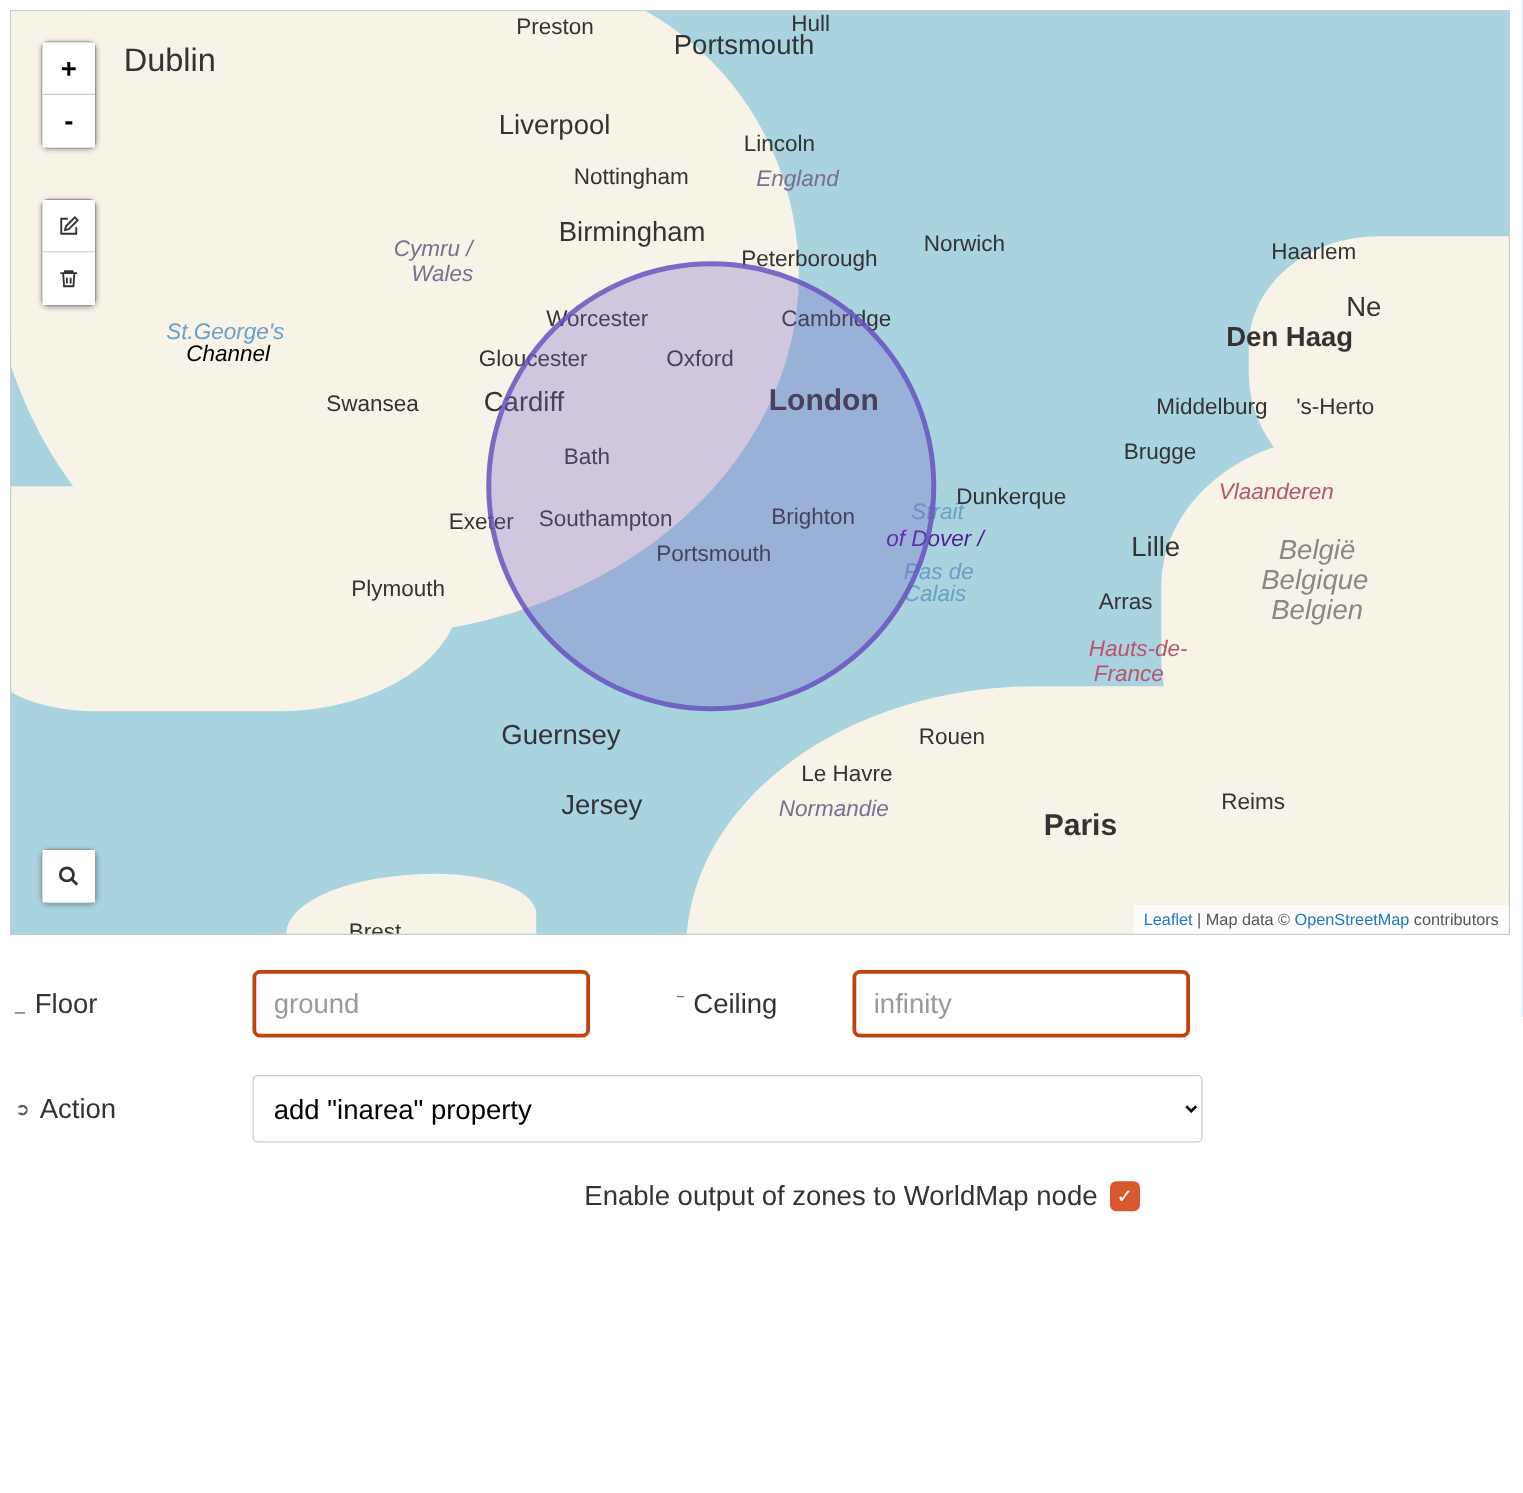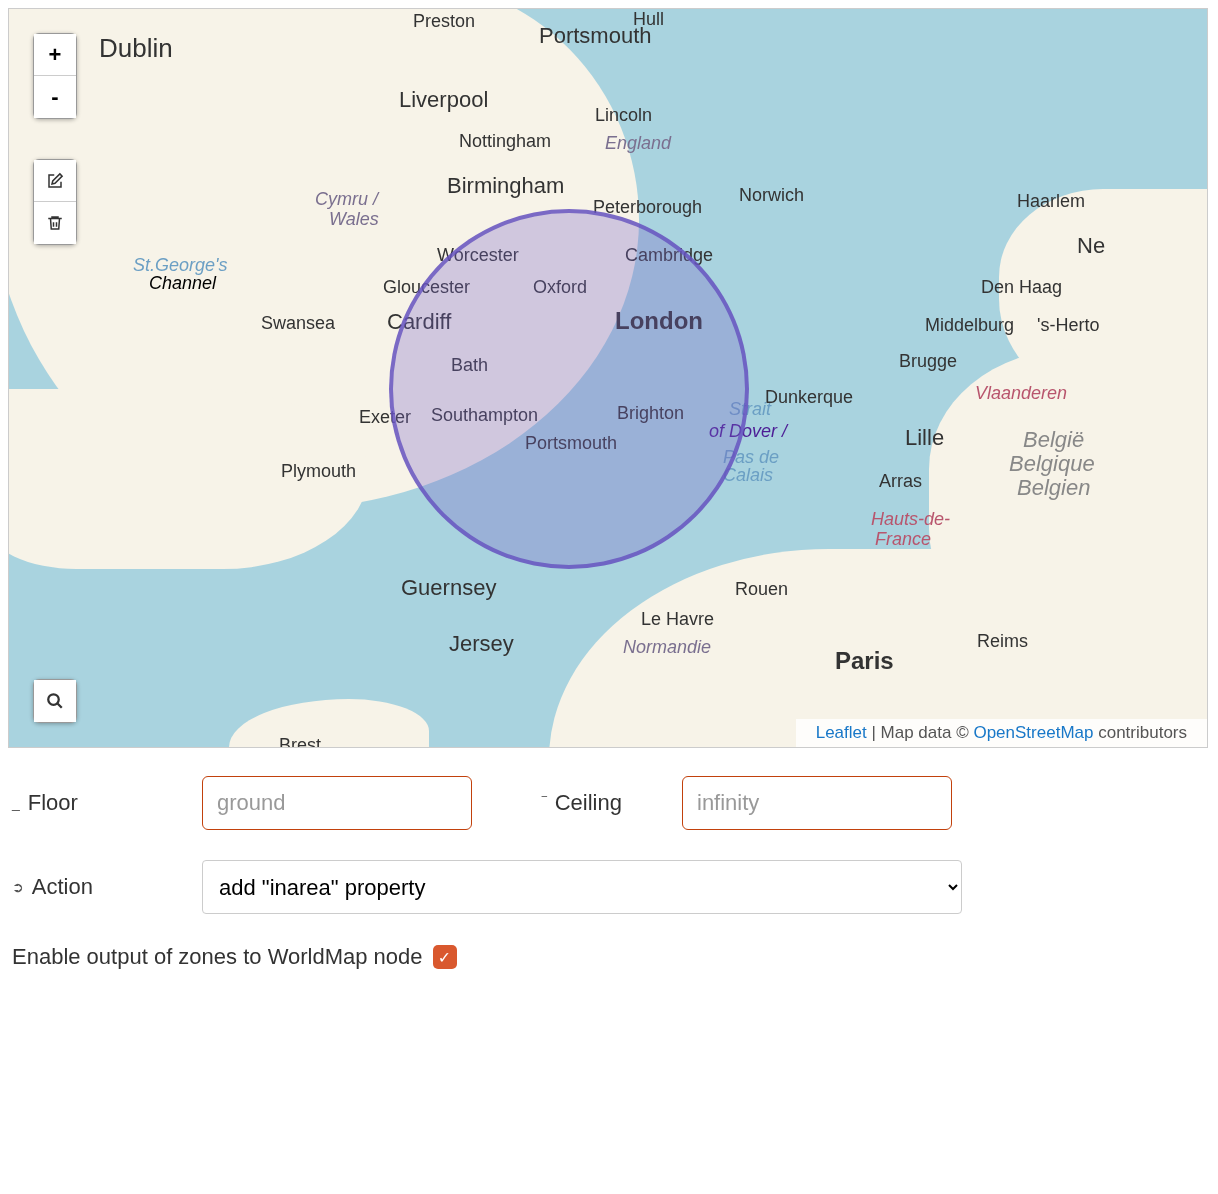--- a/index.html
+++ b/index.html
@@ -76,7 +76,7 @@
   <span class="city i" style="left:140px;top:264px;color:#000000">Channel</span>
   <span class="city" style="left:524px;top:268px">Oxford</span>
   <span class="city" style="left:374px;top:268px">Gloucester</span>
-  <span class="city" style="left:972px;top:268px;font-size:18px;font-weight:normal">Den Haag</span>
+  <span class="city" style="left:972px;top:248px;font-size:22px;font-weight:bold">Den Haag</span>
   <span class="city" style="left:252px;top:304px">Swansea</span>
   <span class="city" style="left:378px;top:300px;font-size:22px">Cardiff</span>
   <span class="city" style="left:606px;top:298px;font-size:24px;font-weight:bold">London</span>

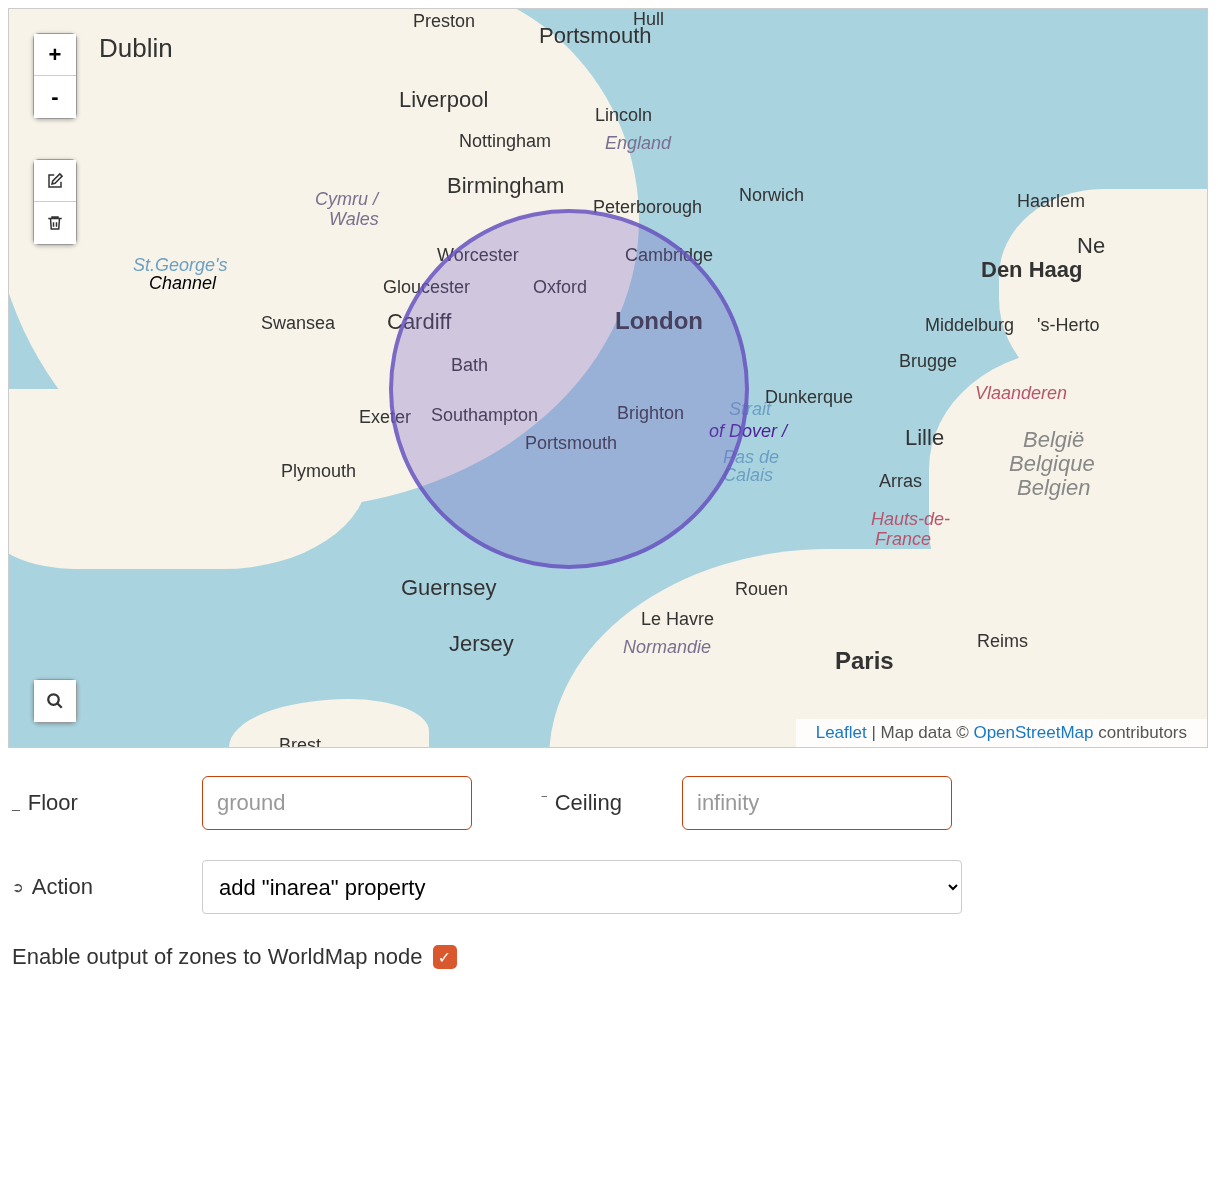--- a/index.html
+++ b/index.html
@@ -23,7 +23,7 @@
 .edit{left:24px;top:150px}
 .search{left:24px;bottom:24px}
 .search button{font-size:18px}
-.attribution{position:absolute;right:0;bottom:0;background:rgba(255,255,255,0.8);padding:4px 20px;font-size:17px;color:#555}
+.attribution{position:absolute;right:0;bottom:0;background:rgba(255,255,255,0.8);padding:4px 8px;font-size:13px;color:#555}
 .attribution a{color:#1978c8;text-decoration:none}
 .form{padding:20px 12px;width:1200px}
 .row{display:flex;align-items:center;margin-bottom:30px;gap:10px}

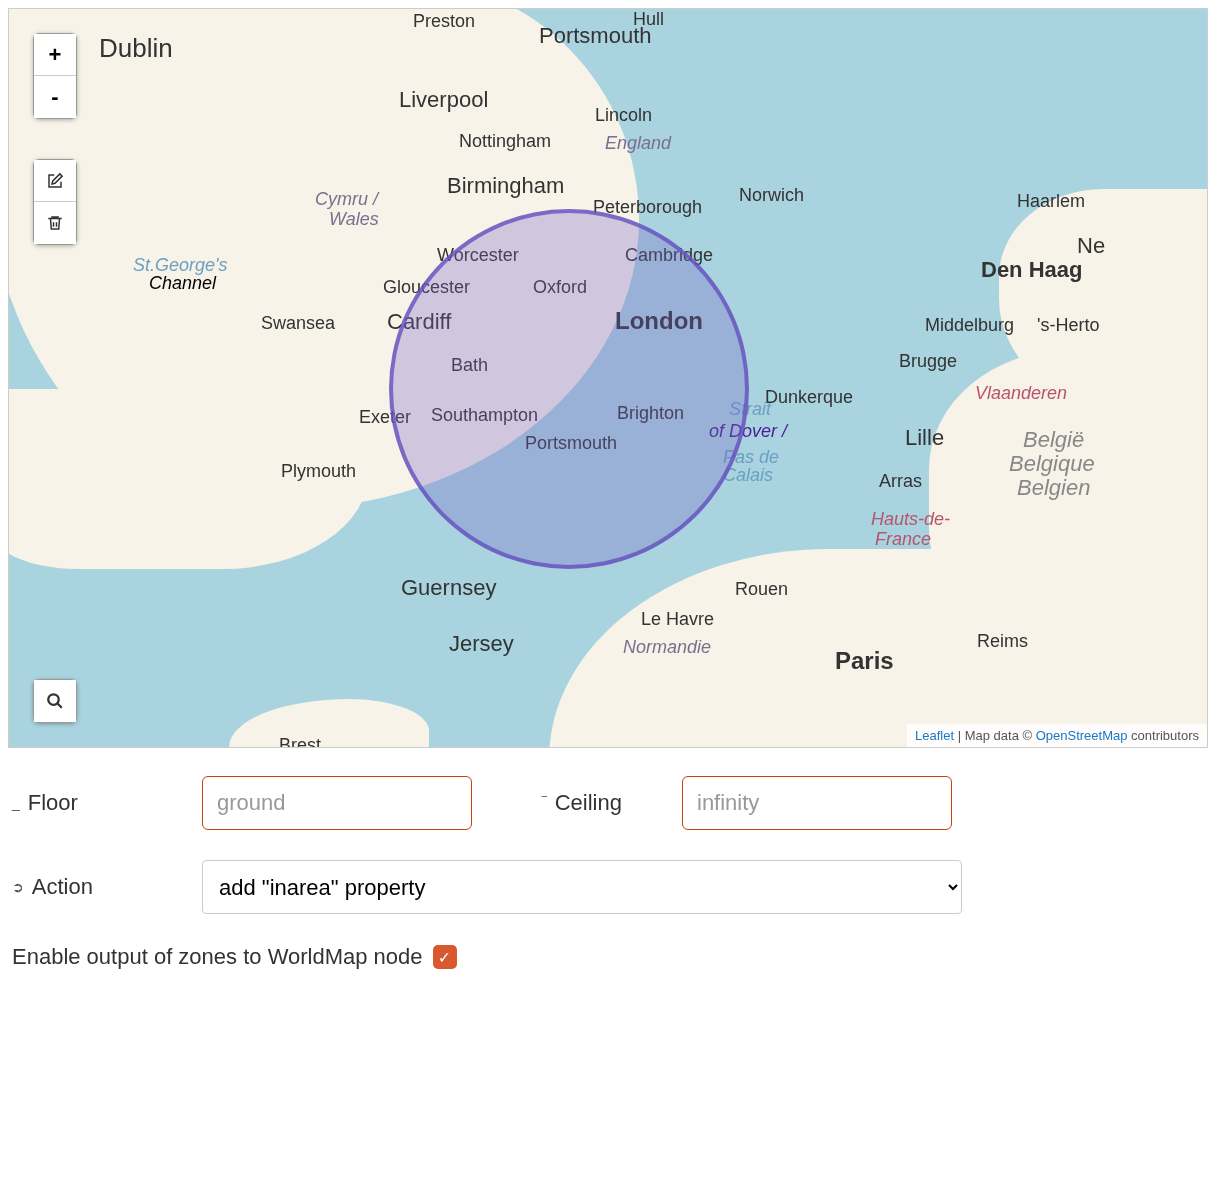--- a/index.html
+++ b/index.html
@@ -28,7 +28,7 @@
 .form{padding:20px 12px;width:1200px}
 .row{display:flex;align-items:center;margin-bottom:30px;gap:10px}
 .row label{font-size:22px;color:#333;display:flex;align-items:center;gap:8px}
-.row input[type=text]{height:54px;padding:0 14px;border:1px solid #c2410c;border-radius:6px;font-size:22px;color:#333}
+.row input[type=text]{height:54px;padding:0 14px;border:3px solid #c2410c;border-radius:6px;font-size:22px;color:#333}
 .row input::placeholder{color:#999}
 .row select{height:54px;padding:0 12px;border:1px solid #ccc;border-radius:4px;font-size:22px;background:#fff;width:100%}
 .floor-row label:first-child{width:180px}

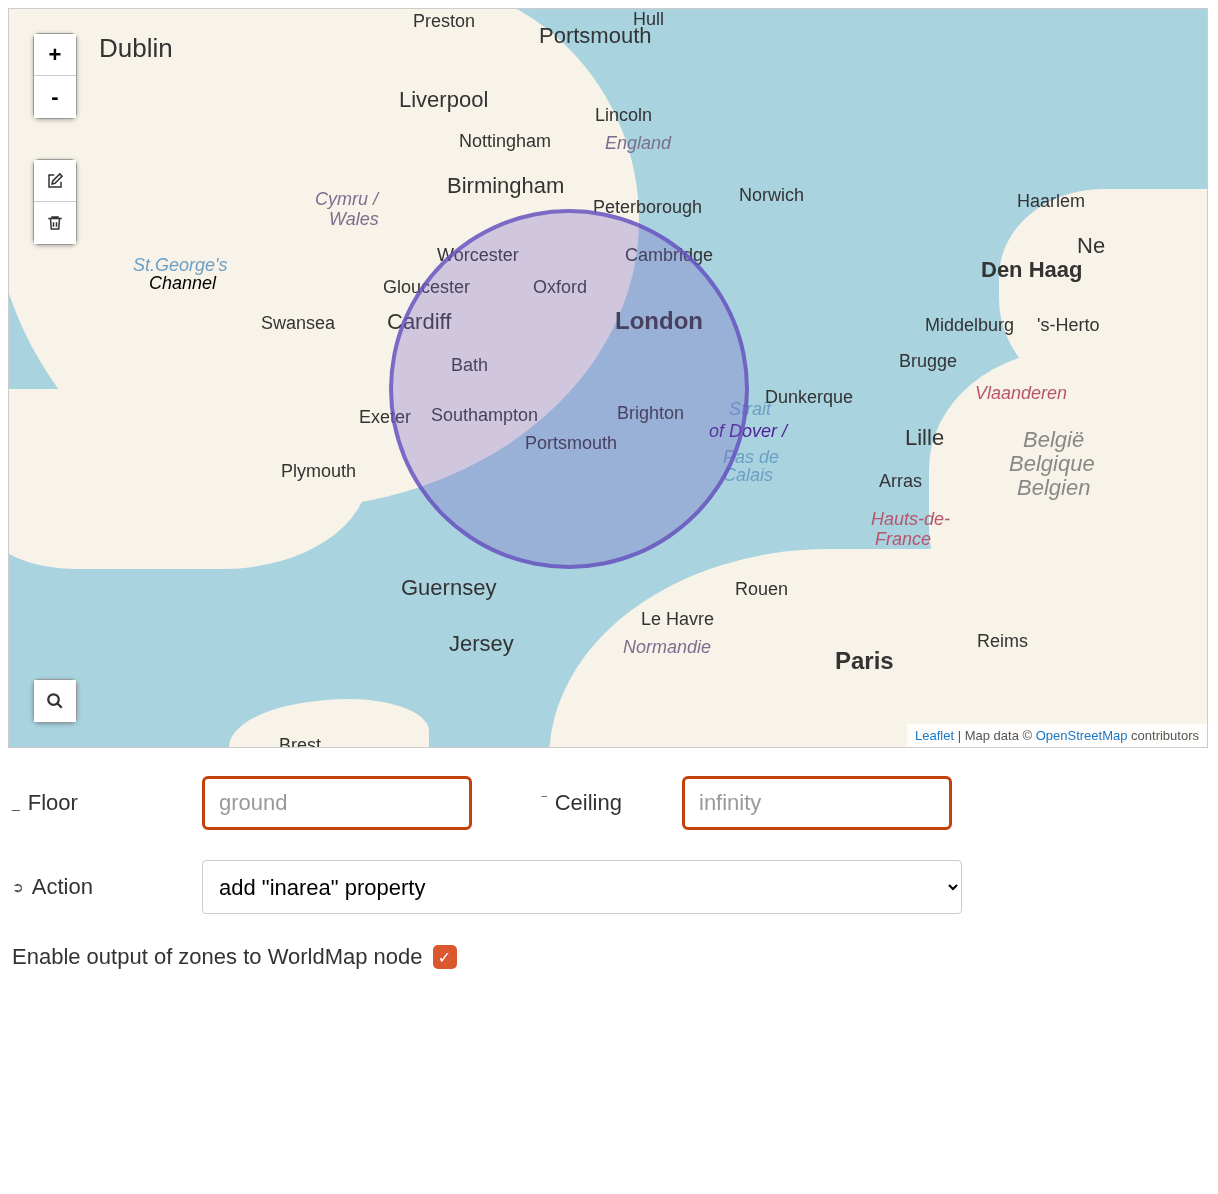--- a/index.html
+++ b/index.html
@@ -36,7 +36,7 @@
 .floor-row .ceil-label{margin-left:60px;width:130px}
 .action-row label{width:180px}
 .action-row .select-wrap{flex:1;max-width:760px}
-.enable-row{justify-content:flex-start;max-width:900px}
+.enable-row{justify-content:flex-end;max-width:900px}
 .enable-row label{font-size:22px}
 .checkbox{width:24px;height:24px;background:#d9582e;border-radius:5px;display:flex;align-items:center;justify-content:center;color:#fff;font-size:16px;cursor:pointer}
 .name-row label{width:180px}

